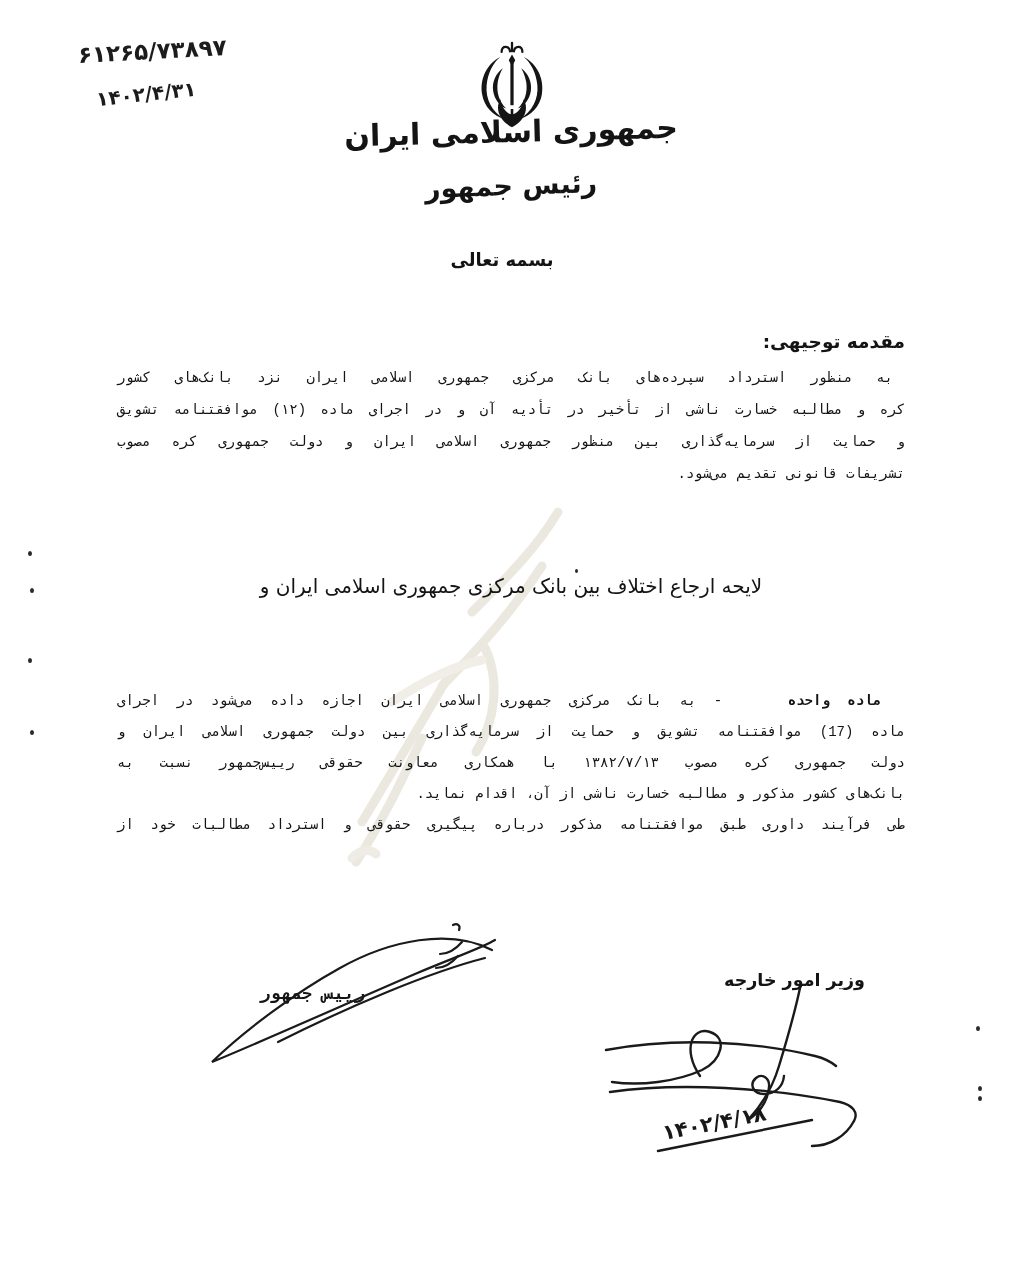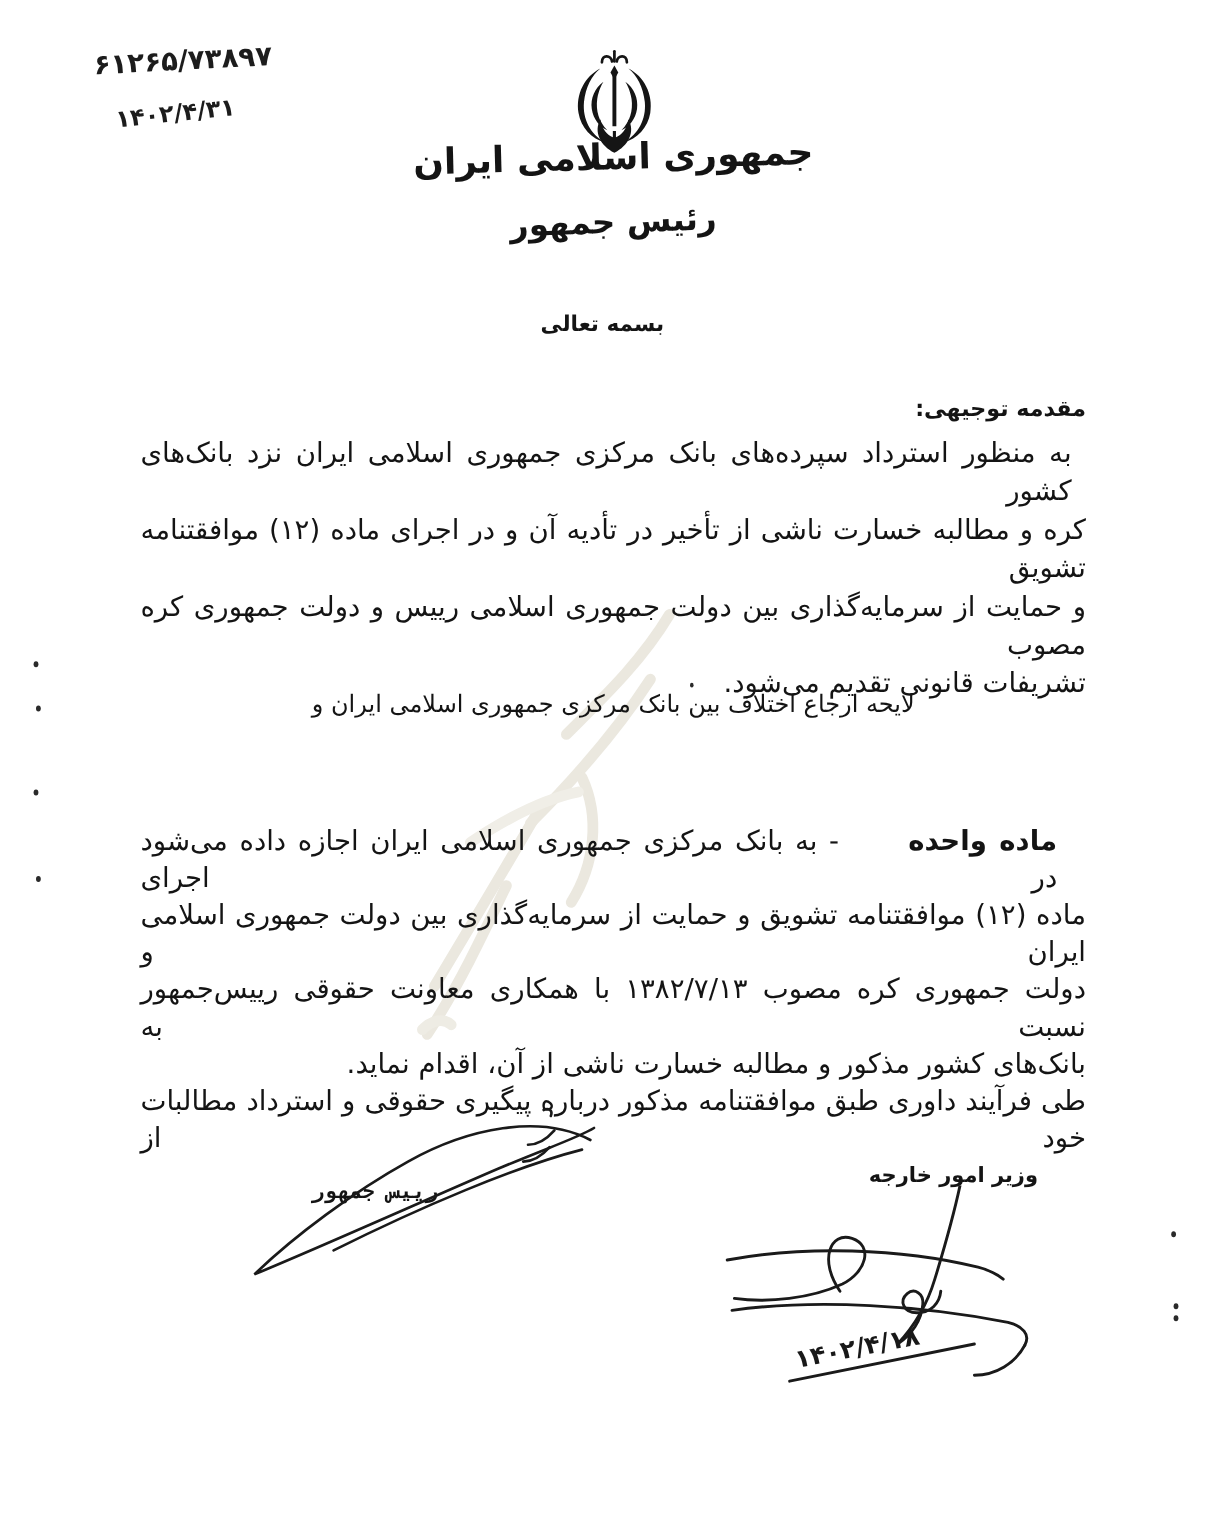--- a/index.html
+++ b/index.html
@@ -18,7 +18,7 @@
     font-size:30px;font-weight:bold;transform:rotate(-1.5deg);direction:rtl;}
   .office{position:absolute;left:0;top:170px;width:1022px;text-align:center;
     font-size:27px;font-weight:bold;transform:rotate(-2deg);direction:rtl;letter-spacing:2px;}
-  .besmeleh{position:absolute;left:0;top:260px;width:1004px;text-align:center;
+  .besmeleh{position:absolute;left:0;top:249px;width:1004px;text-align:center;
     font-size:18px;font-weight:bold;direction:rtl;}
   
   .text-col{position:absolute;right:117px;width:788px;direction:rtl;}

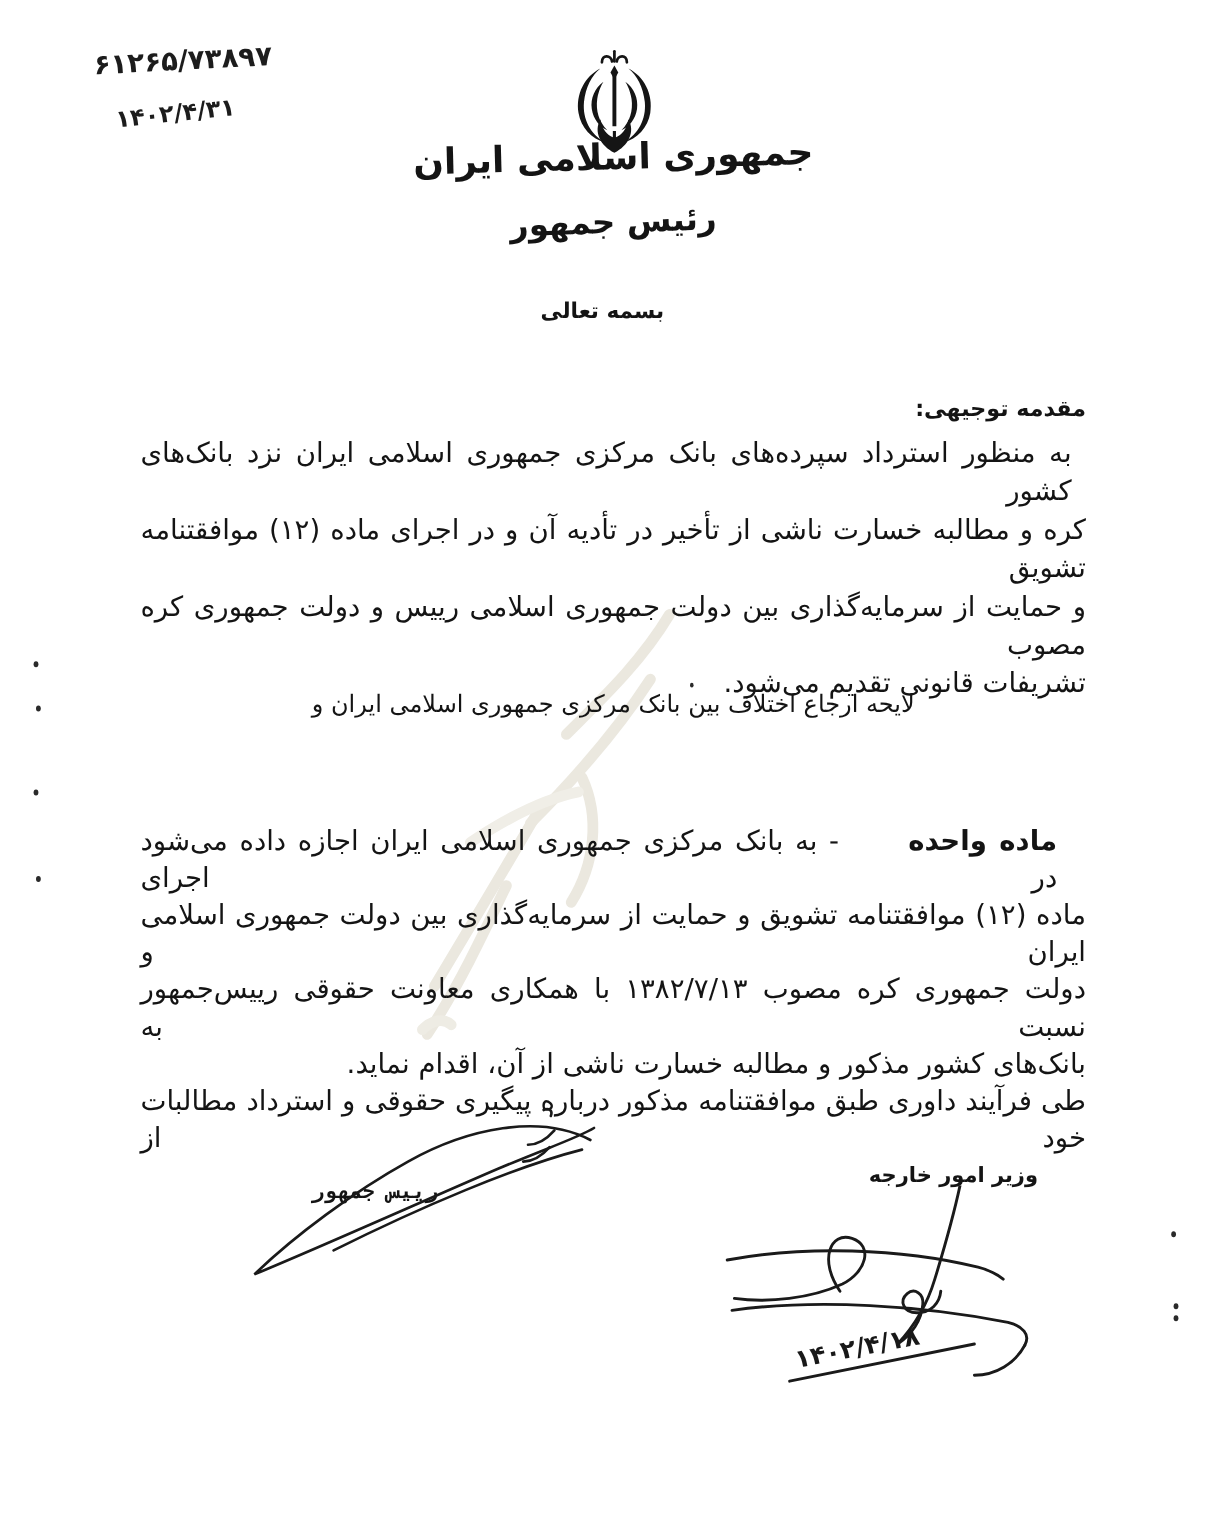--- a/index.html
+++ b/index.html
@@ -24,7 +24,7 @@
   .text-col{position:absolute;right:117px;width:788px;direction:rtl;}
   .preamble-col{top:329px;}
   .section-heading{font-size:18.5px;font-weight:bold;line-height:26px;margin-bottom:7px;text-align:right;}
-  .line{font-size:23px;line-height:32px;text-align:justify;text-align-last:justify;}
+  .line{font-size:14px;line-height:32px;text-align:justify;text-align-last:justify;font-family:Liberation Mono, monospace;}
   .article-col .line{line-height:31px;}
   .line.last{text-align-last:right;}
   .line.indent1{padding-right:12px;}

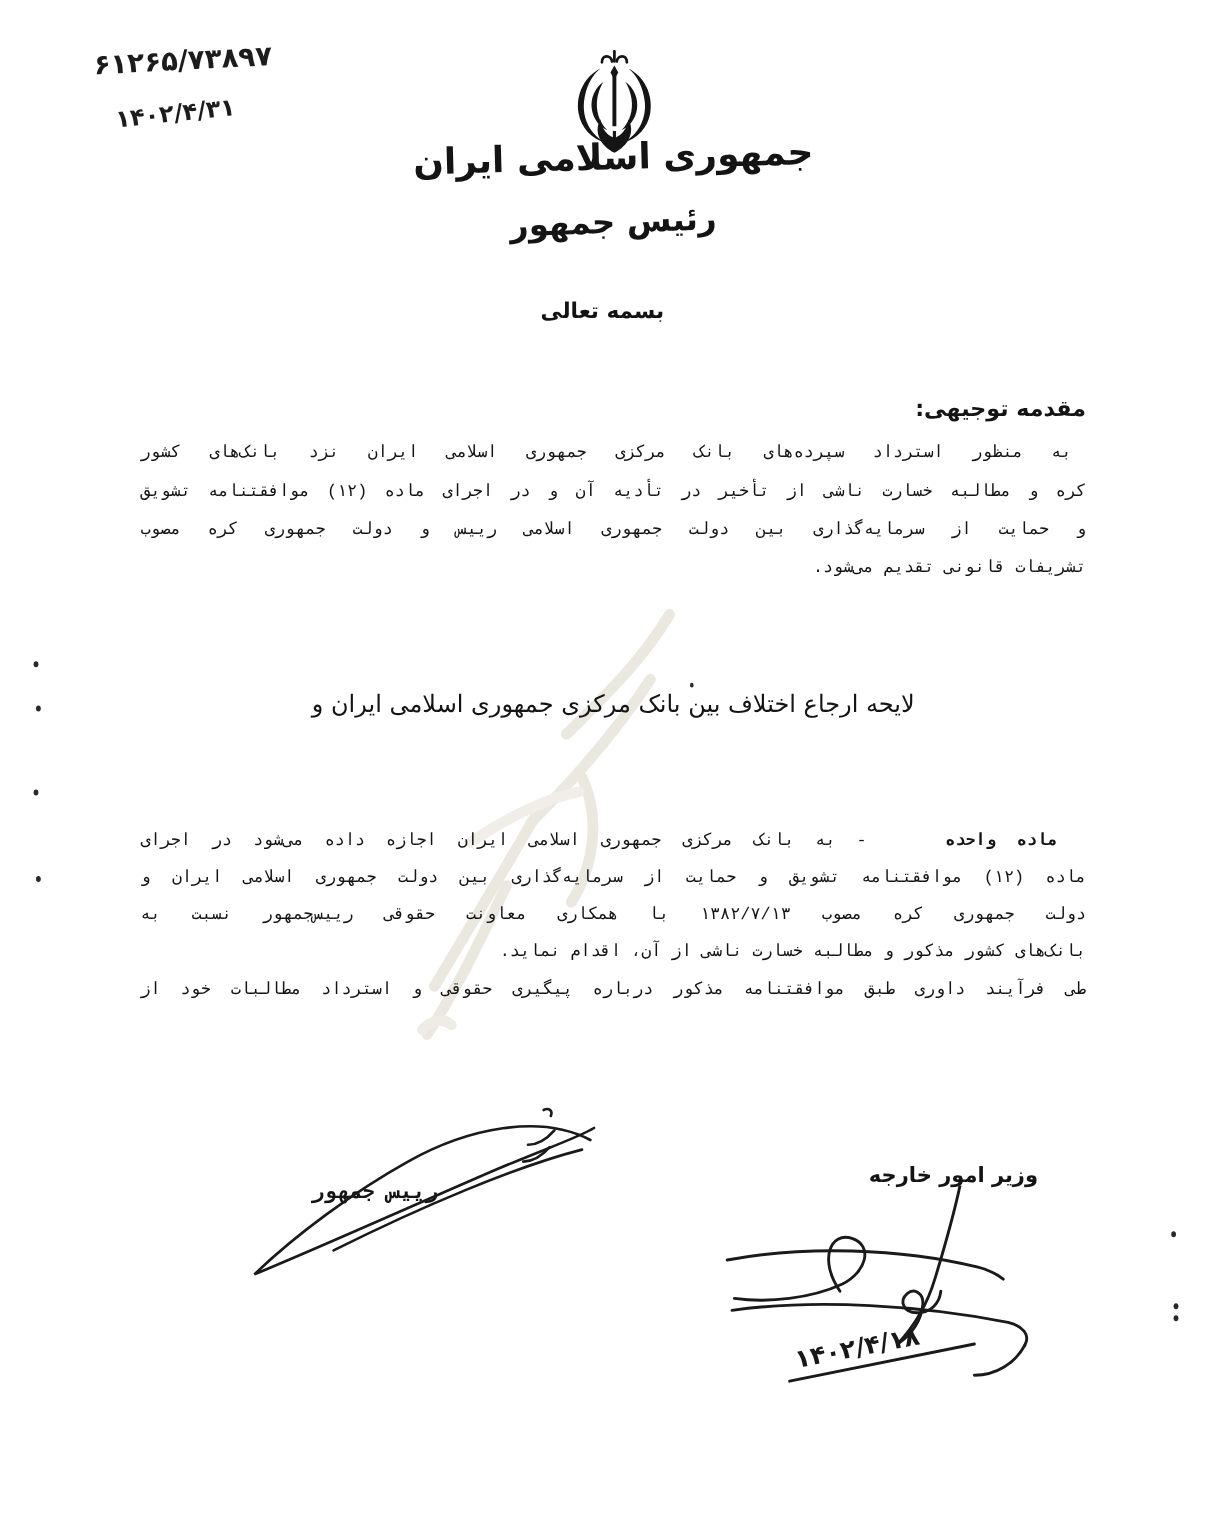--- a/index.html
+++ b/index.html
@@ -90,7 +90,7 @@
     <div class="section-heading">مقدمه توجیهی:</div>
     <div class="line indent1">به منظور استرداد سپرده‌های بانک مرکزی جمهوری اسلامی ایران نزد بانک‌های کشور</div>
     <div class="line">کره و مطالبه خسارت ناشی از تأخیر در تأدیه آن و در اجرای ماده (۱۲) موافقتنامه تشویق</div>
-    <div class="line">و حمایت از سرمایه‌گذاری بین دولت جمهوری اسلامی رییس و دولت جمهوری کره مصوب</div>
+    <div class="line">و حمایت از سرمایه‌گذاری بین منظور جمهوری اسلامی ایران و دولت جمهوری کره مصوب</div>
     <div class="line last">تشریفات قانونی تقدیم می‌شود.</div>
   </div>
 

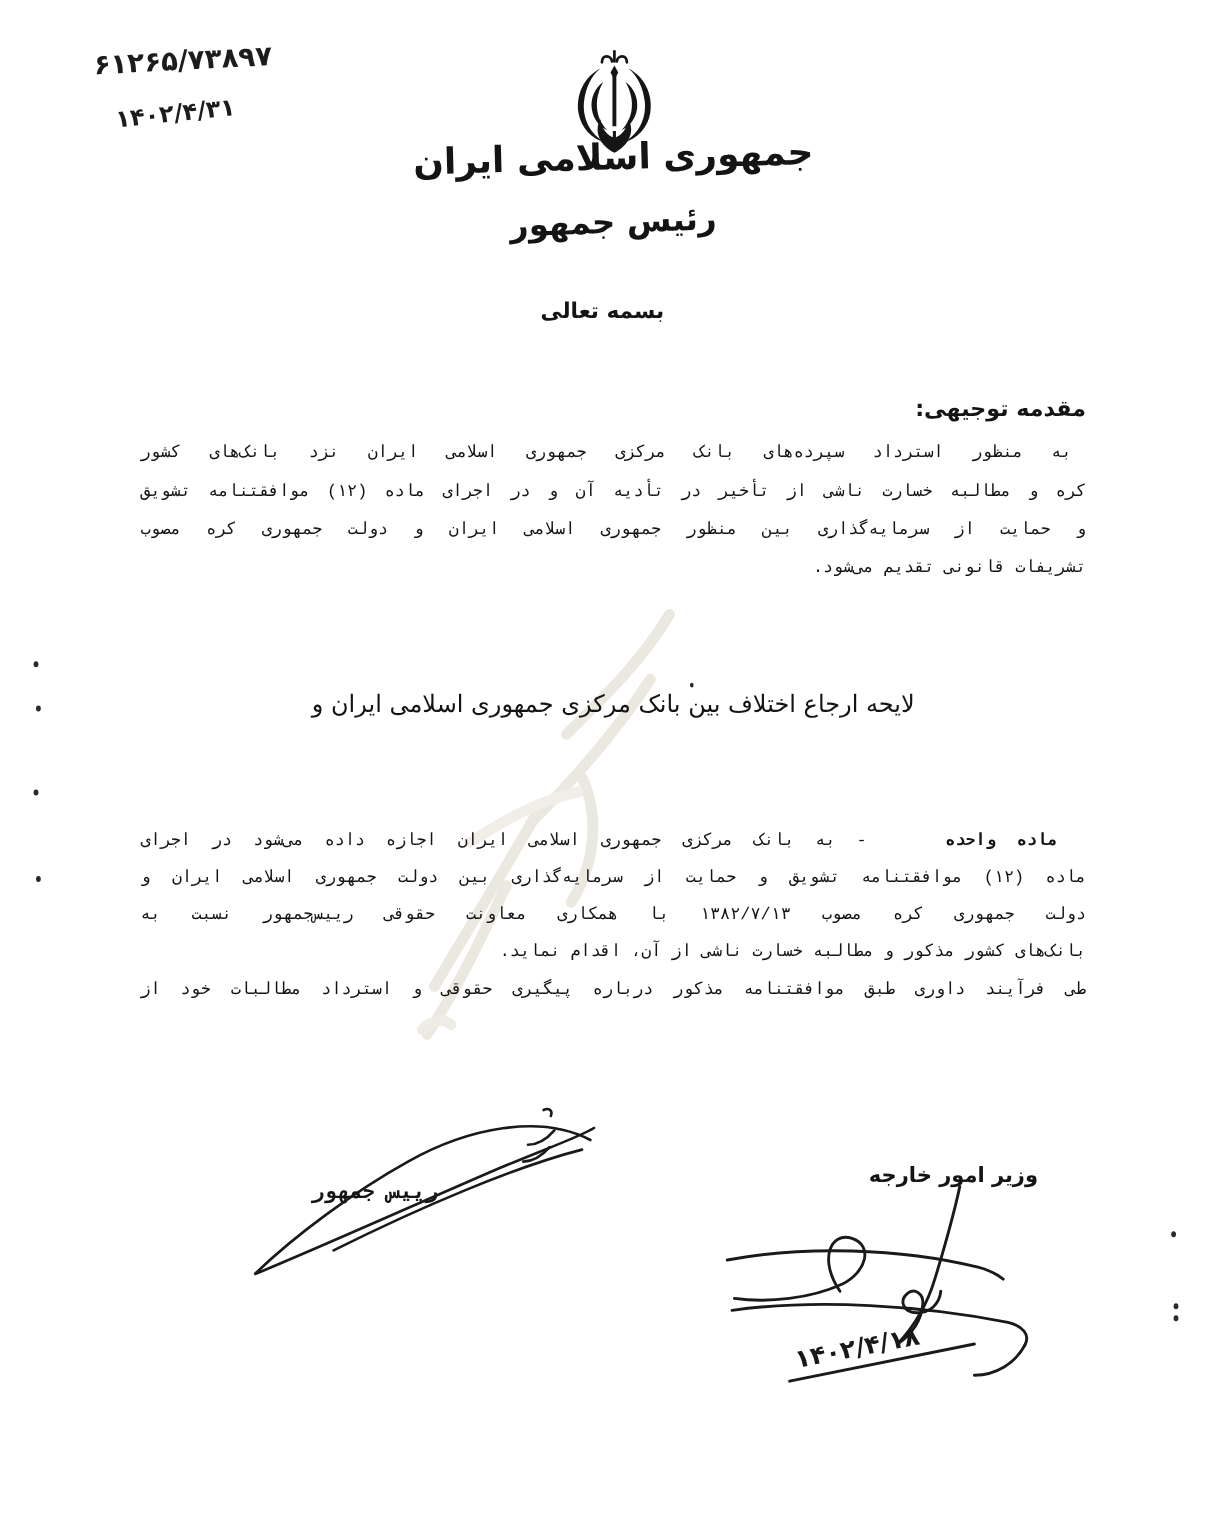--- a/index.html
+++ b/index.html
@@ -100,7 +100,7 @@
 
   <div class="text-col article-col">
     <div class="line indent2"><b>ماده واحده</b> <span>- به بانک مرکزی جمهوری اسلامی ایران اجازه داده می‌شود در اجرای</span></div>
-    <div class="line">ماده (۱۲) موافقتنامه تشویق و حمایت از سرمایه‌گذاری بین دولت جمهوری اسلامی ایران و</div>
+    <div class="line">ماده (17) موافقتنامه تشویق و حمایت از سرمایه‌گذاری بین دولت جمهوری اسلامی ایران و</div>
     <div class="line">دولت جمهوری کره مصوب ۱۳۸۲/۷/۱۳ با همکاری معاونت حقوقی رییس‌جمهور نسبت به</div>
     <div class="line last">بانک‌های کشور مذکور و مطالبه خسارت ناشی از آن، اقدام نماید.</div>
     <div class="line">طی فرآیند داوری طبق موافقتنامه مذکور درباره پیگیری حقوقی و استرداد مطالبات خود از</div>

